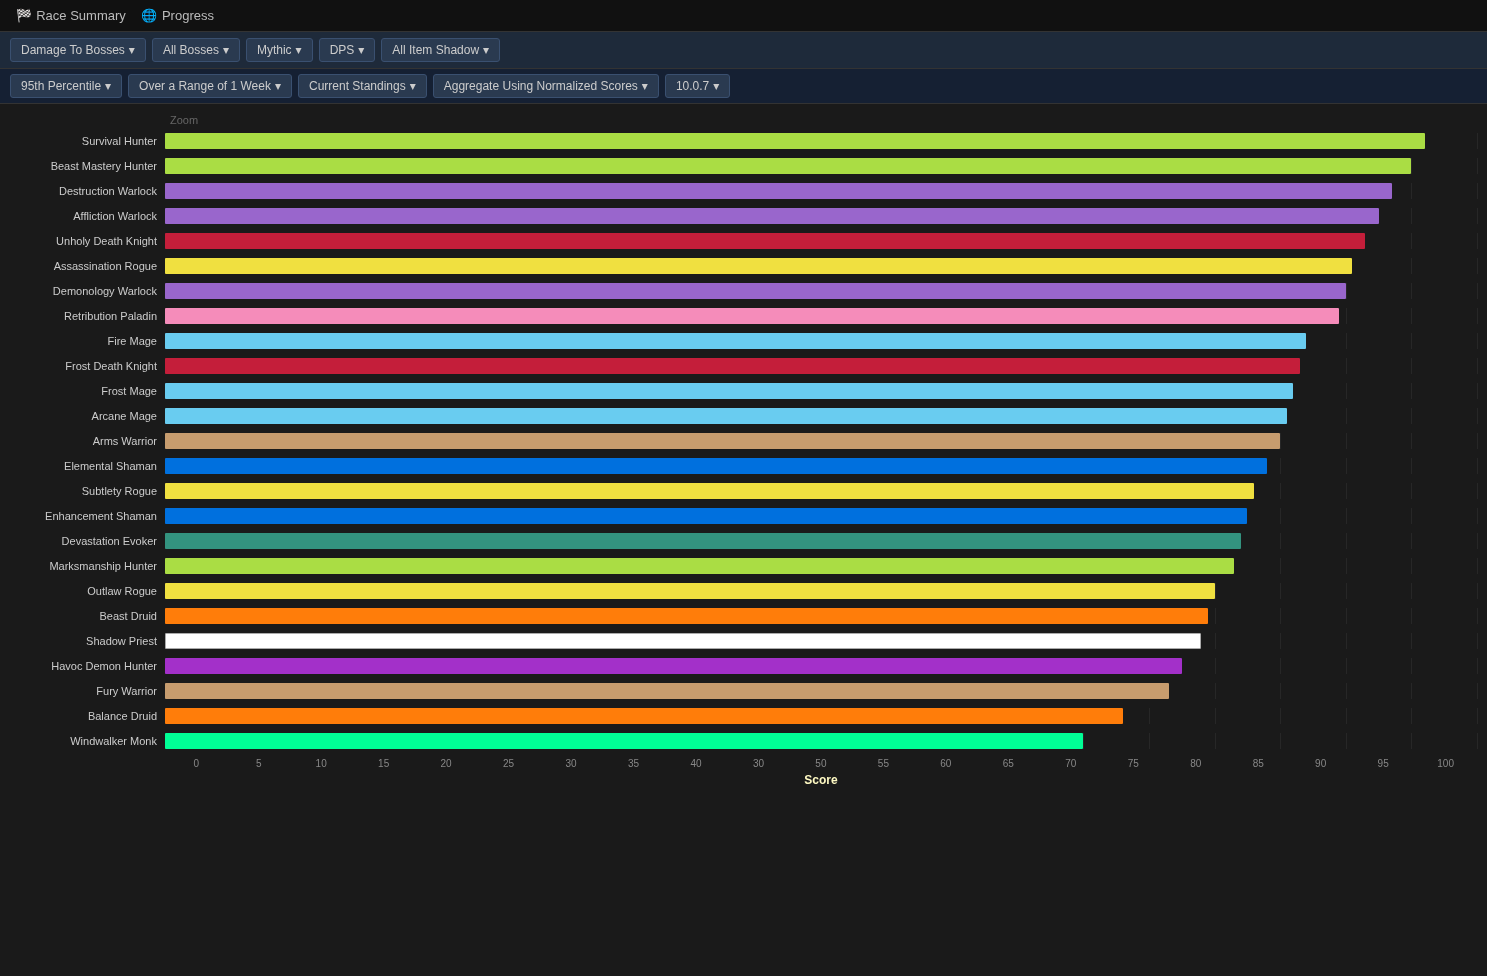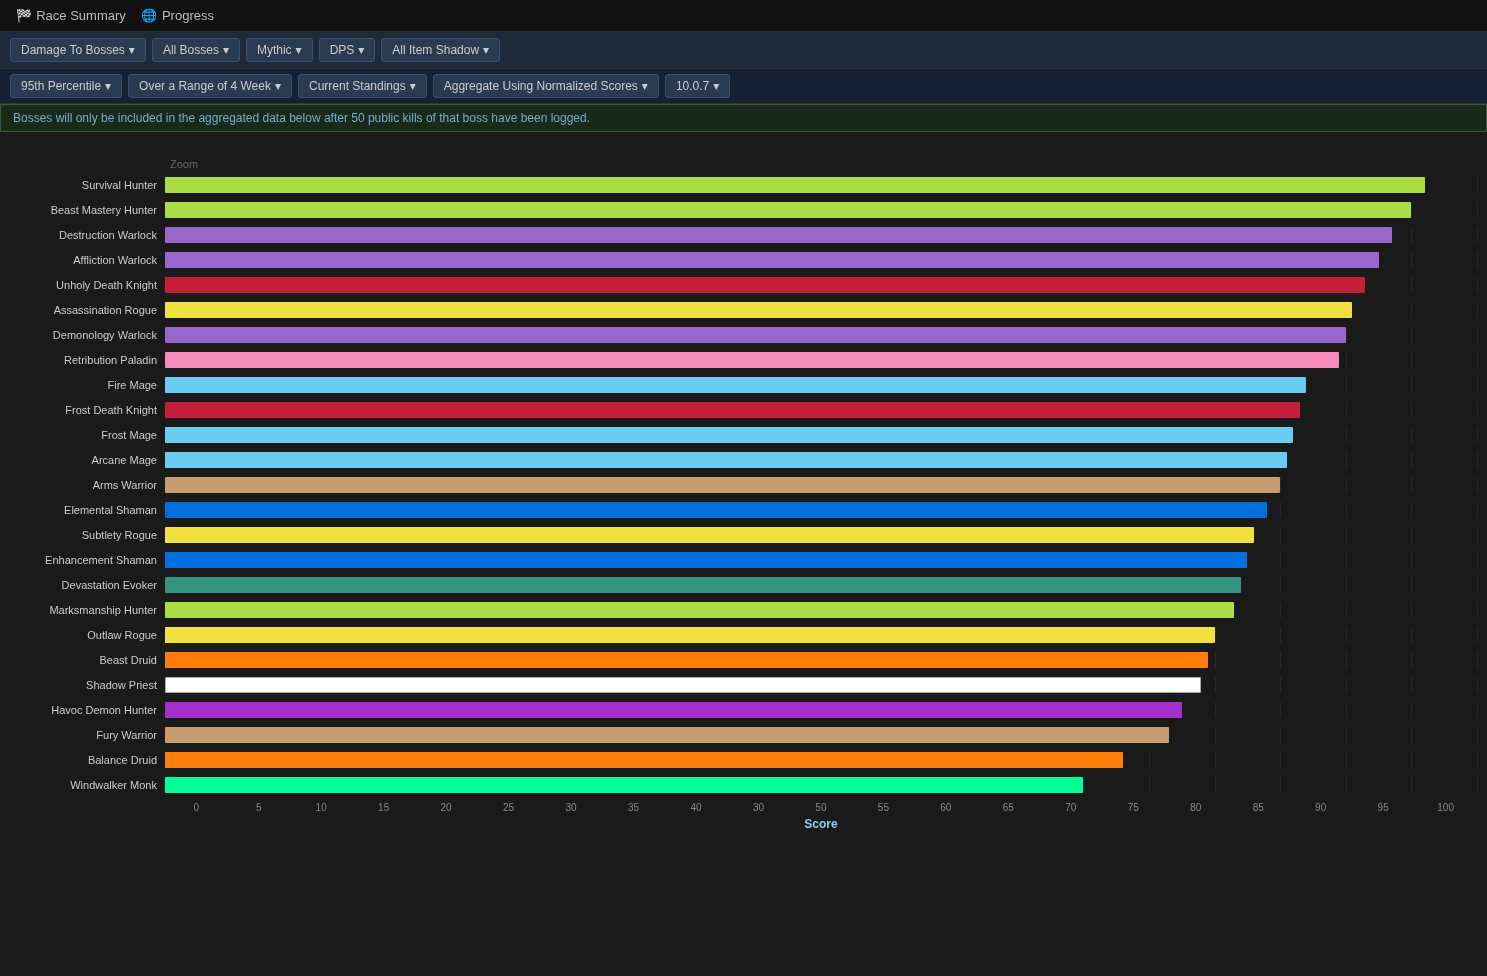--- a/index.html
+++ b/index.html
@@ -195,7 +195,7 @@
       <span>▾</span>
     </button>
     <button class="btn">
-      <span>Over a Range of 4 Week</span>
+      <span>Over a Range of 1 Week</span>
       <span>▾</span>
     </button>
     <button class="btn">

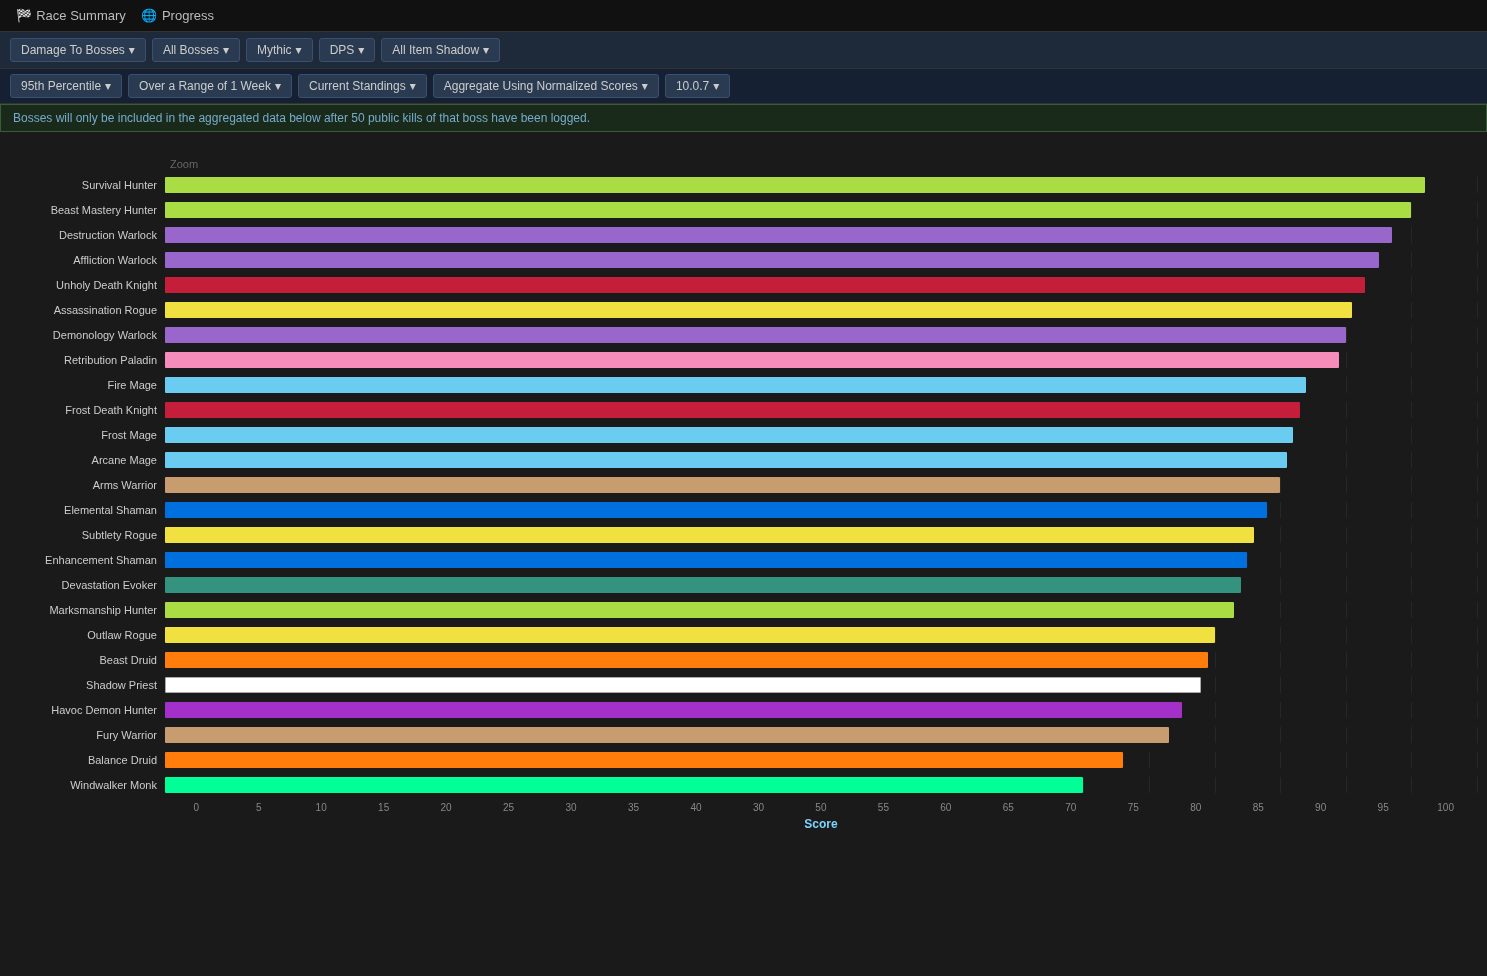--- a/index.html
+++ b/index.html
@@ -212,9 +212,6 @@
     </button>
   </div>
 
-  <div class="notice">
-    <span>Bosses will only be <span style="color:#7ac">included</span> in the aggregated data below after 50 public kills of that boss have been logged.</span>
-  </div>
 </div>
 
 <div class="chart-container">

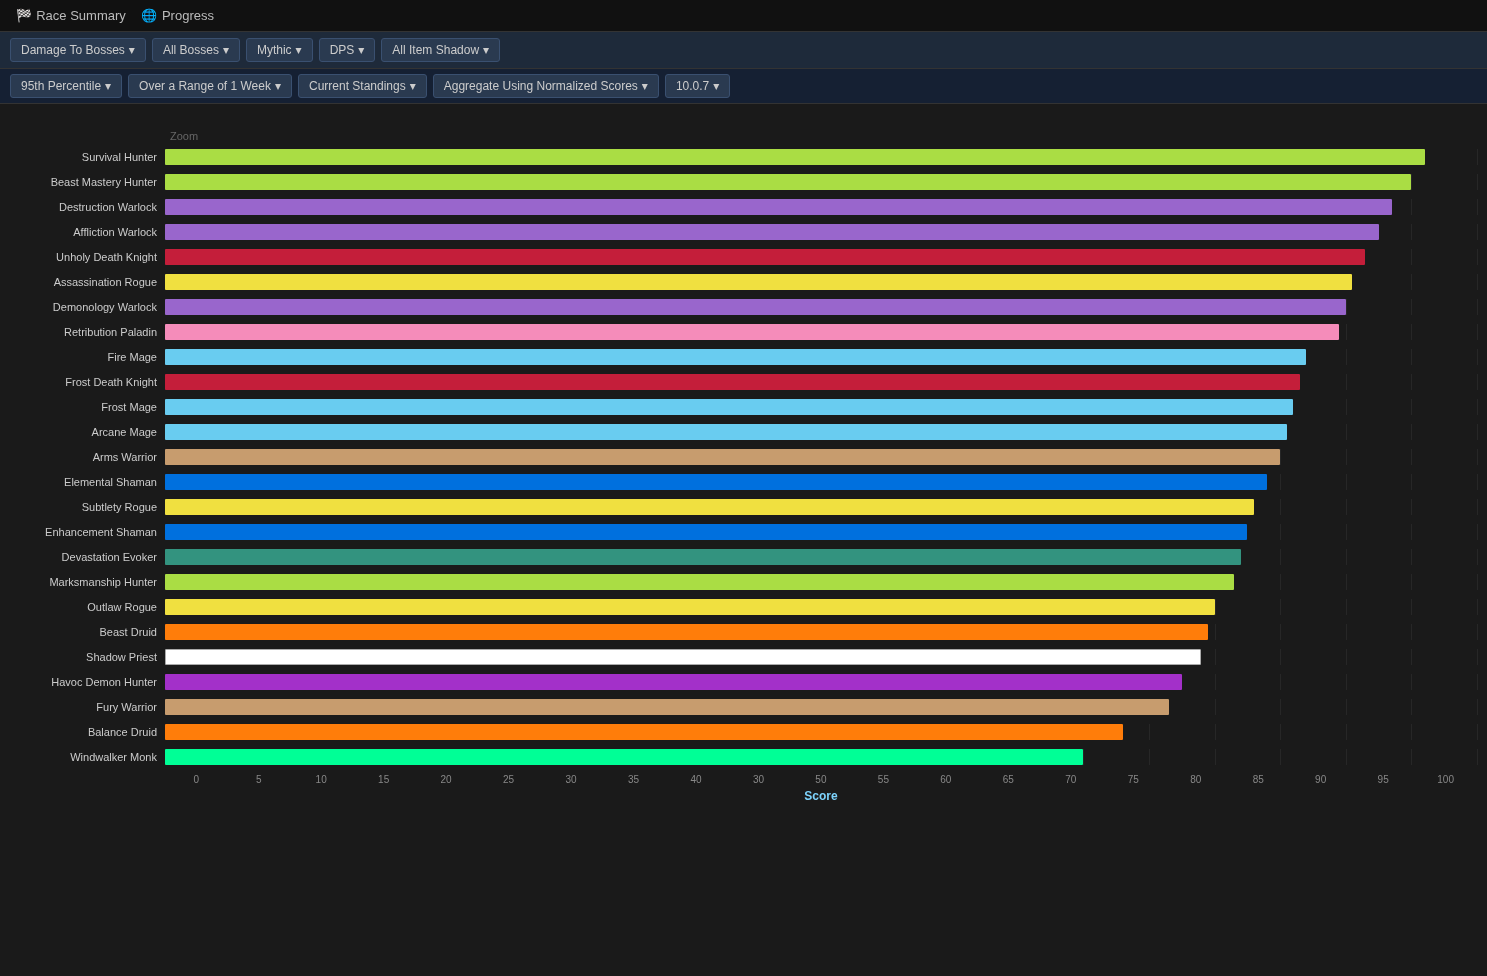--- a/index.html
+++ b/index.html
@@ -83,7 +83,7 @@
     .notice span { color: #7ac; }
     .chart-container {
       background: #1a1a1a;
-      padding: 26px 10px 30px 10px;
+      padding: 10px 10px 30px 10px;
       overflow-y: auto;
     }
     .zoom-label {

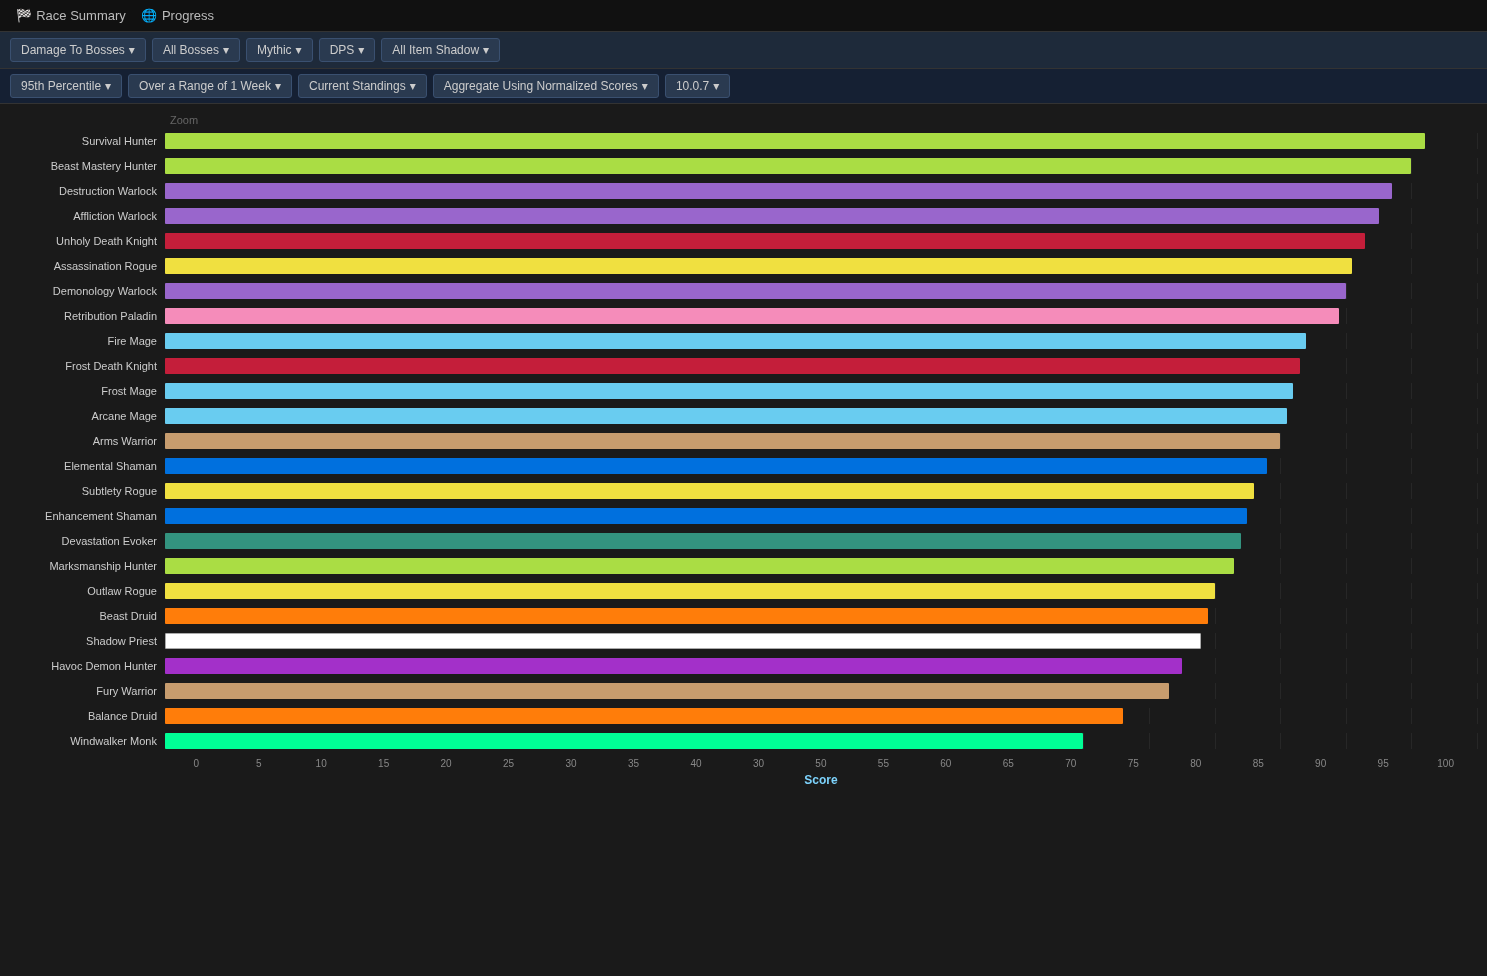--- a/index.html
+++ b/index.html
@@ -136,7 +136,7 @@
     }
     .x-axis-label {
       text-align: center;
-      color: #7dd3fc;
+      color: #fef9c3;
       font-size: 12px;
       font-weight: bold;
       margin-top: 4px;

